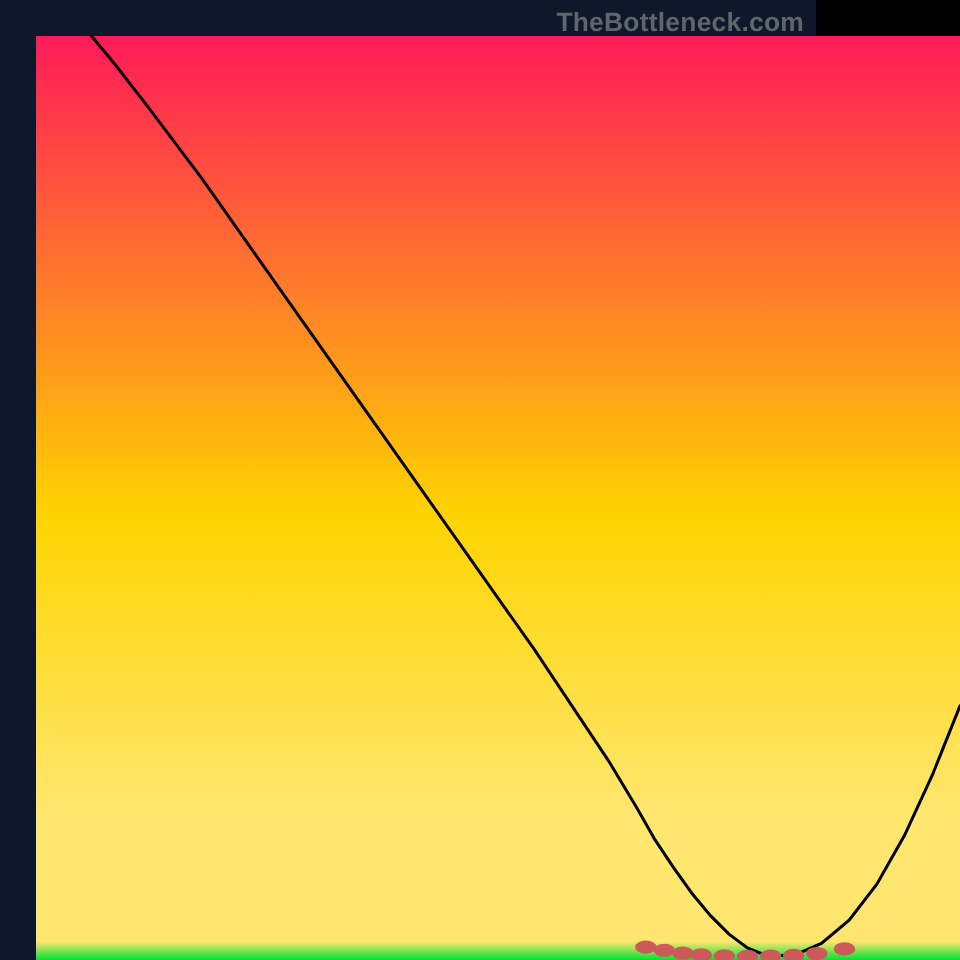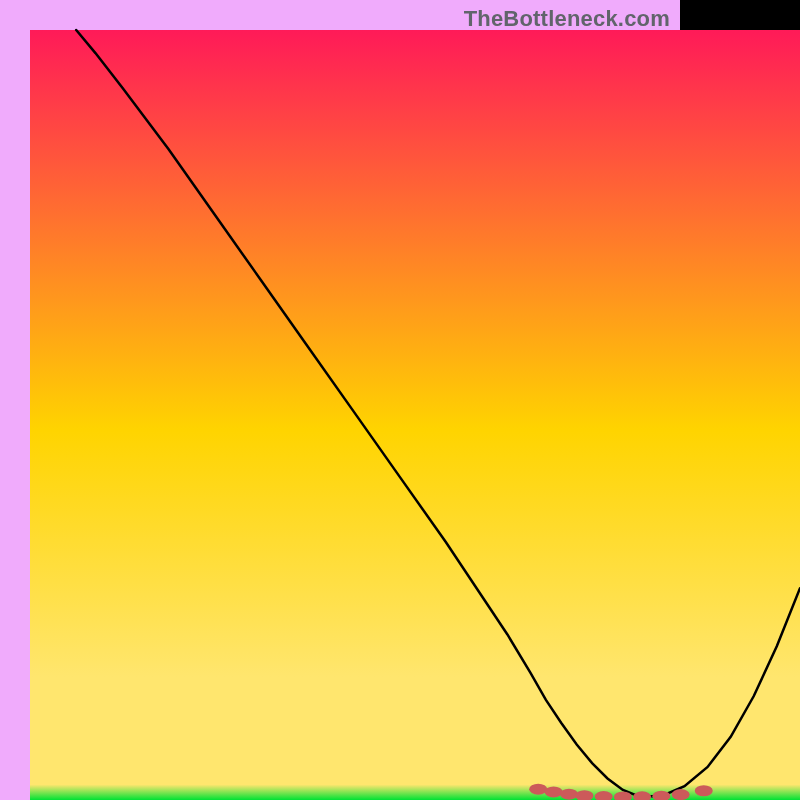--- a/index.html
+++ b/index.html
@@ -15,7 +15,7 @@
     position: relative;
     width: 680px;
     height: 800px;
-    background: #f0abfc;
+    background: #0f172a;
   }
   .attribution {
     position: absolute;

